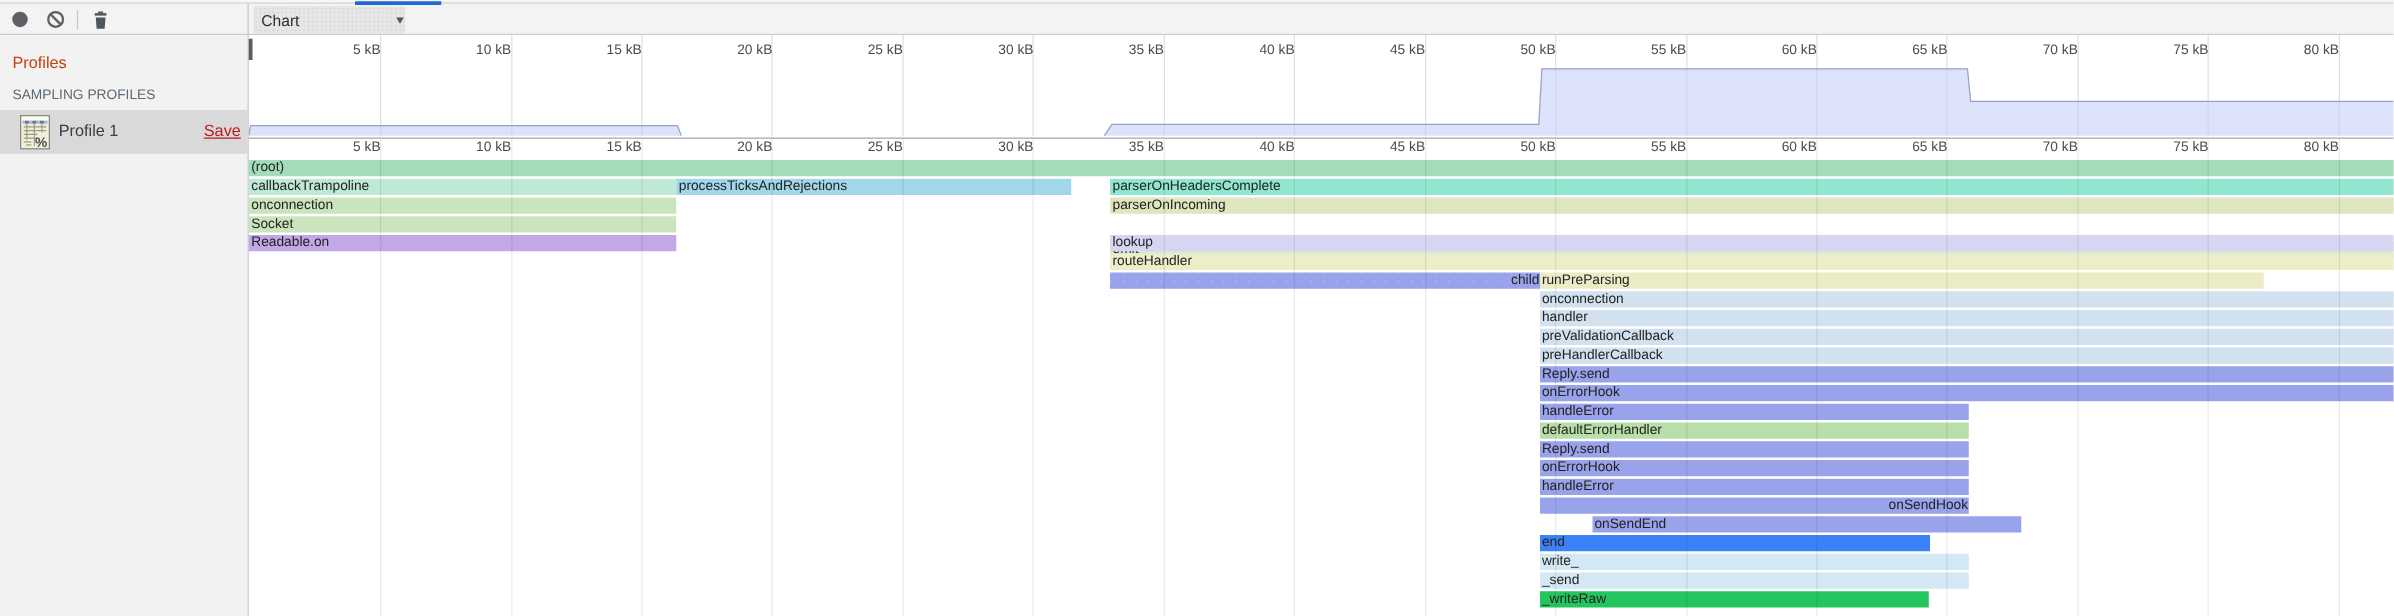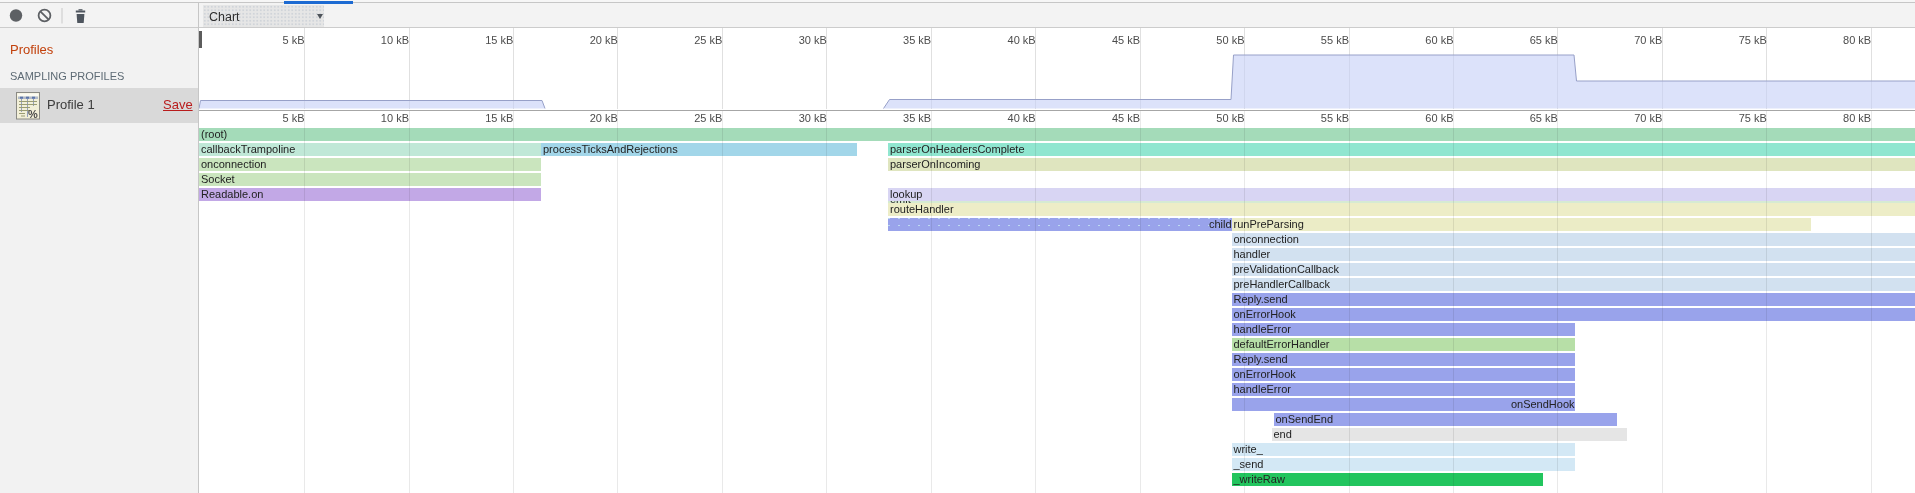--- a/index.html
+++ b/index.html
@@ -134,7 +134,7 @@
 <div class="box" style="left:1231.5px;top:383.0px;width:343.0px;background-color:#99a3eb;">handleError</div>
 <div class="box" style="left:1231.5px;top:398.0px;width:343.0px;background-color:#99a3eb;text-align:right;">onSendHook</div>
 <div class="box" style="left:1231.5px;top:413.0px;width:343.0px;background-color:#99a3eb;margin-left:42px;">onSendEnd</div>
-<div class="box" style="left:1231.5px;top:428.0px;width:355px;background-color:#e5e5e5;margin-left:40px;">end</div>
+<div class="box" style="left:1231.5px;top:428.0px;width:312px;background-color:#3b82f6;">end</div>
 <div class="box" style="left:1231.5px;top:443.0px;width:343.0px;background-color:#d3e8f5;">write_</div>
 <div class="box" style="left:1231.5px;top:458.0px;width:343.0px;background-color:#d3e8f5;">_send</div>
 <div class="box" style="left:1231.5px;top:473.0px;width:311px;background-color:#22c55e;">_writeRaw</div>

